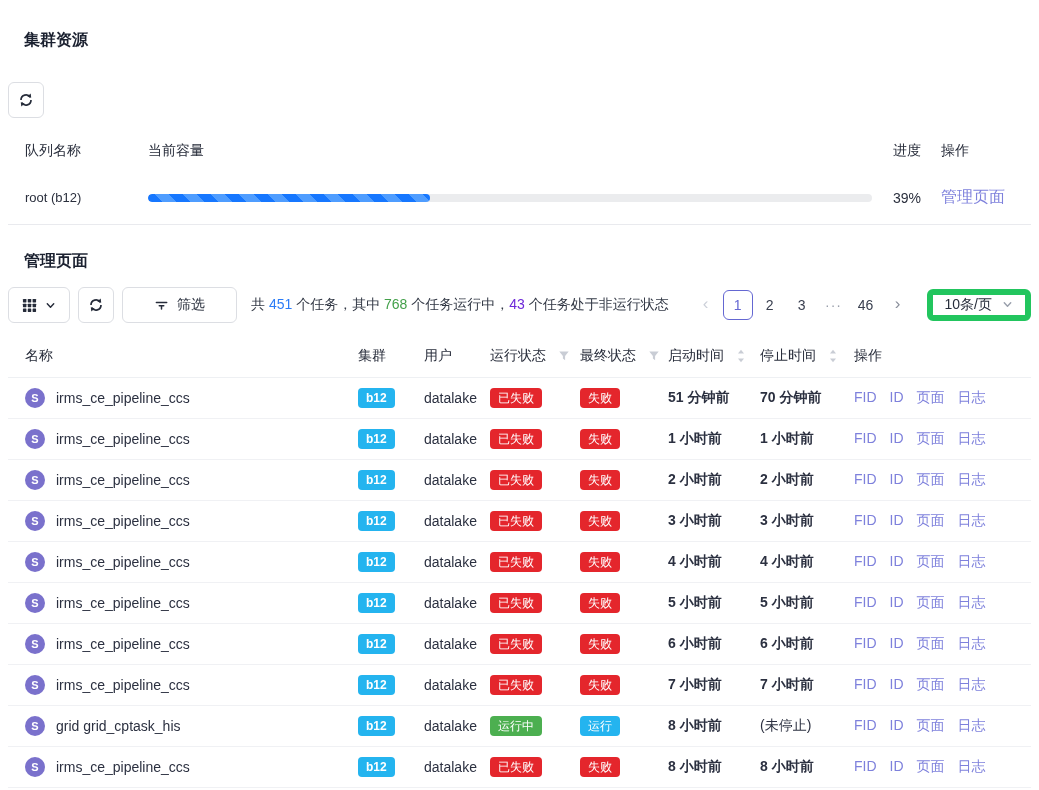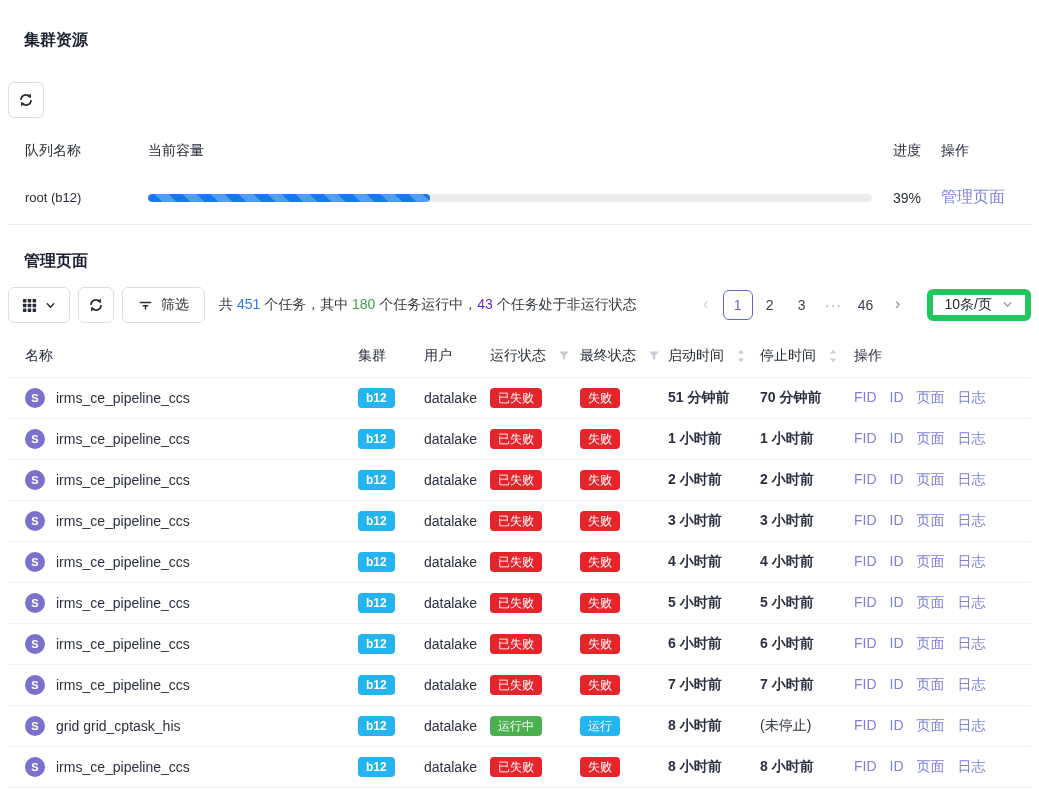--- a/index.html
+++ b/index.html
@@ -42,7 +42,7 @@
   .grid-btn { width:62px; gap:8px; }
   .refresh-btn { margin-left:8px; }
   .filter-btn {
-    margin-left:8px; height:36px; padding:0 15px; gap:8px; width:auto;
+    margin-left:8px; height:36px; padding:0 31px; gap:8px; width:auto;
     font-size:14px; color:#262c3a;justify-content:flex-end;
   }
   .summary { margin-left:14px; font-size:14px; color:#323845; white-space:nowrap; }

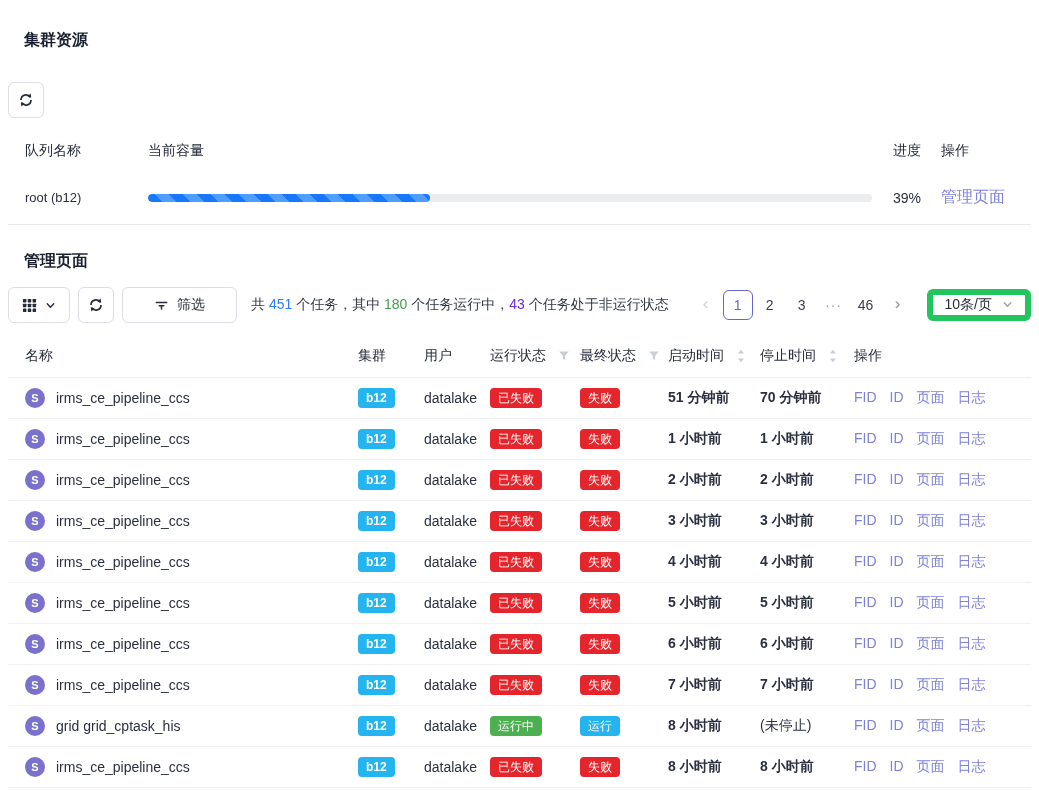--- a/index.html
+++ b/index.html
@@ -195,7 +195,7 @@
         <span>筛选</span>
       </button>
 
-      <div class="summary"><span>共 </span><b style="color: rgb(43, 124, 247);">451</b><span> 个任务，其中 </span><b style="color: rgb(67, 160, 74);">180</b><span> 个任务运行中，</span><b style="color: #6d28d9;">43</b><span> 个任务处于非运行状态</span></div>
+      <div class="summary"><span>共 </span><b style="color: rgb(43, 124, 247);">451</b><span> 个任务，其中 </span><b style="color: rgb(67, 160, 74);">768</b><span> 个任务运行中，</span><b style="color: #6d28d9;">43</b><span> 个任务处于非运行状态</span></div>
       <div class="toolbar-spacer"></div>
 
       <div class="pagination pagination-slot">

